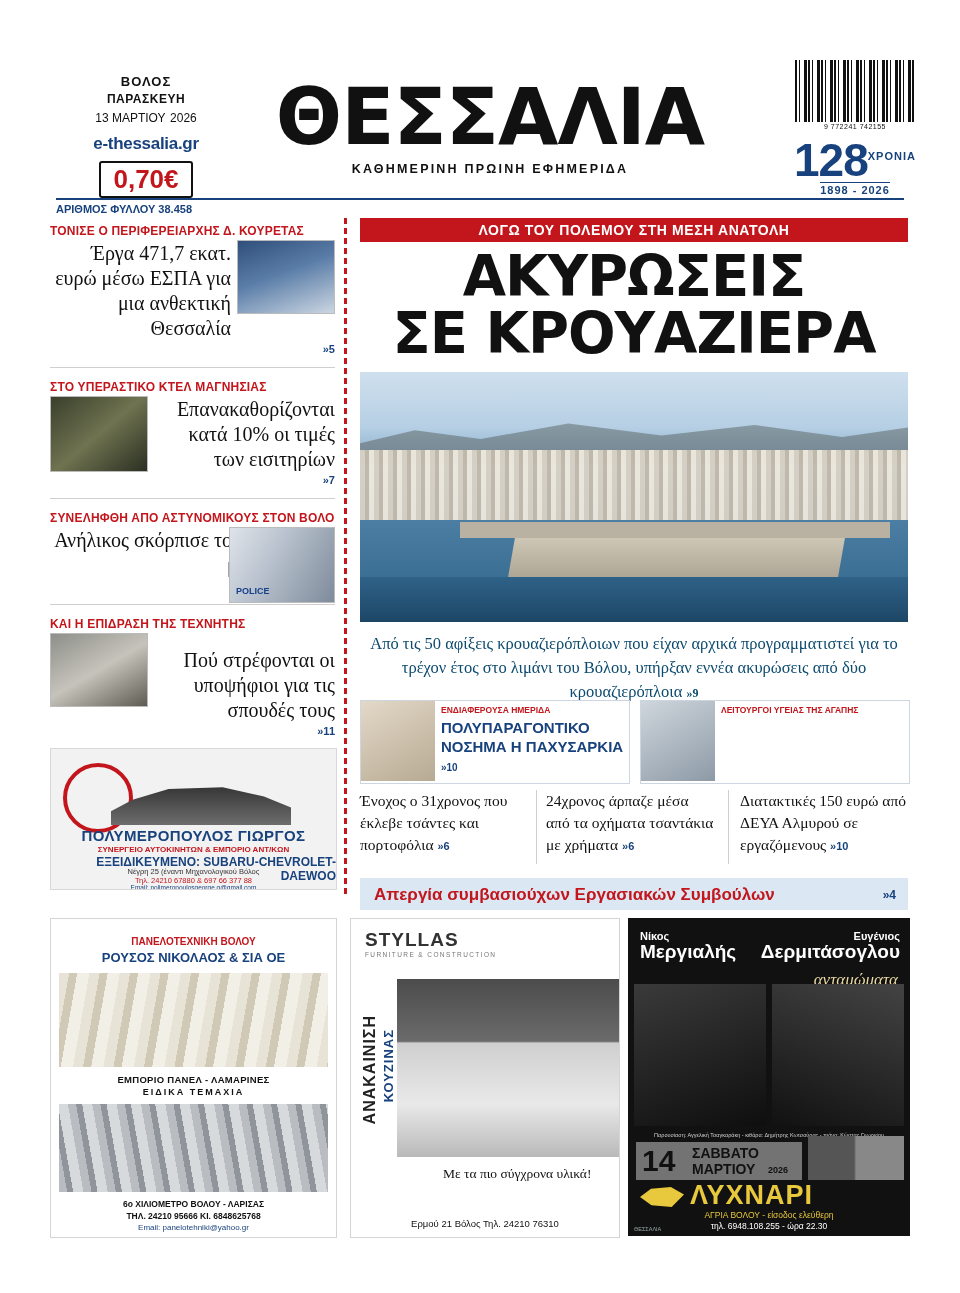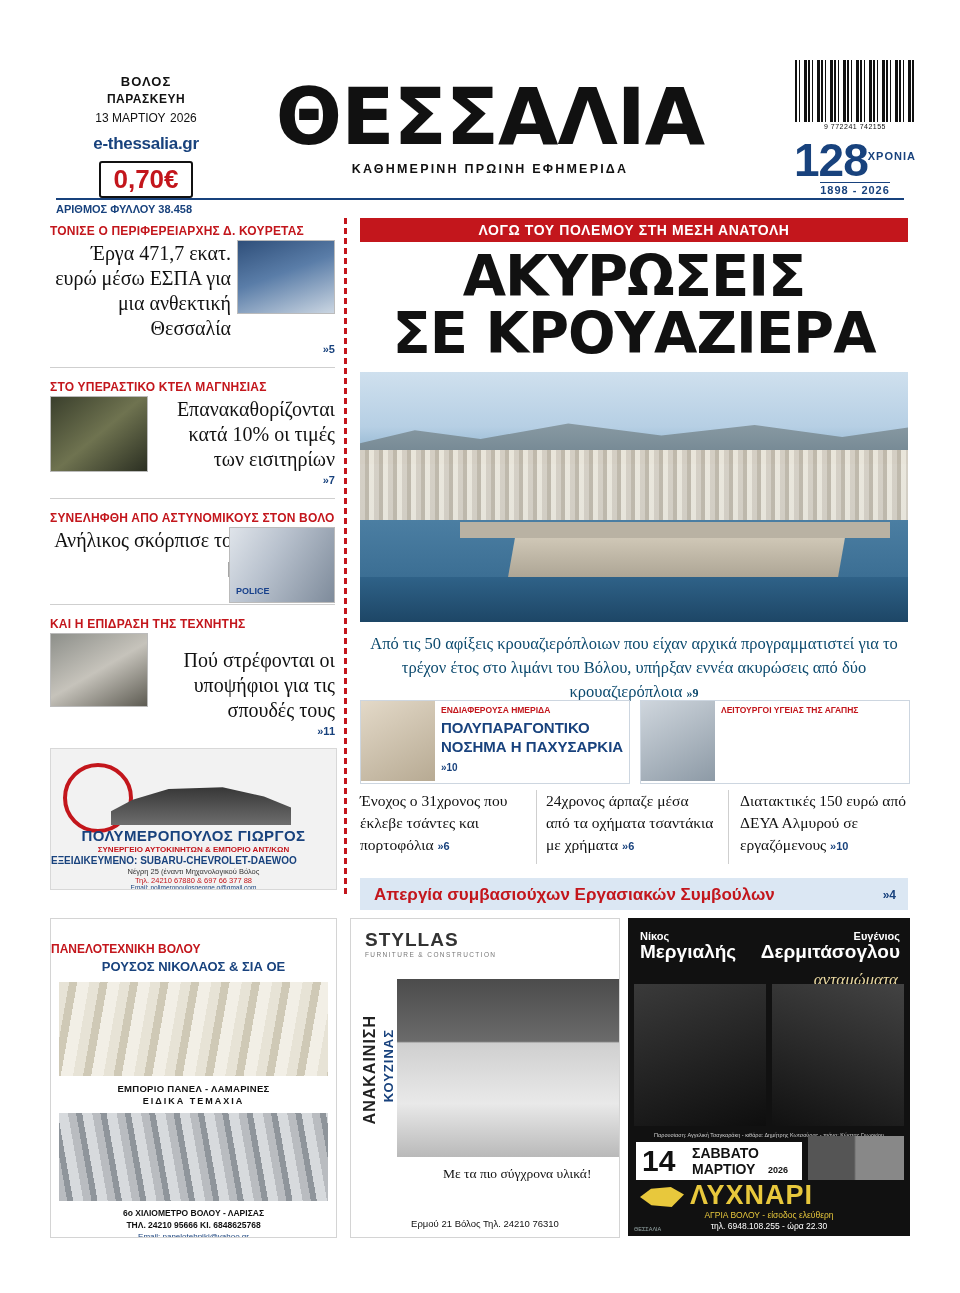--- a/index.html
+++ b/index.html
@@ -74,7 +74,7 @@
   .ad-poly .name{position:absolute;left:0;top:78px;width:285px;text-align:center;font-size:15px;
     font-weight:bold;color:#18427d;letter-spacing:.4px;}
   .ad-poly .l1{position:absolute;left:0;top:96px;width:285px;text-align:center;font-size:8px;font-weight:bold;color:#c3161c;}
-  .ad-poly .l2{position:absolute;left:0;top:106px;width:285px;text-align:left;font-size:10px;font-weight:bold;color:#18427d;}
+  .ad-poly .l2{position:absolute;left:0;top:106px;width:285px;text-align:right;font-size:12px;font-weight:bold;color:#18427d;}
   .ad-poly .l3{position:absolute;left:0;top:118px;width:285px;text-align:center;font-size:7.5px;color:#333;}
   .ad-poly .l4{position:absolute;left:0;top:127px;width:285px;text-align:center;font-size:7.5px;color:#c3161c;}
   .ad-poly .l5{position:absolute;left:0;top:135px;width:285px;text-align:center;font-size:6.5px;color:#18427d;}

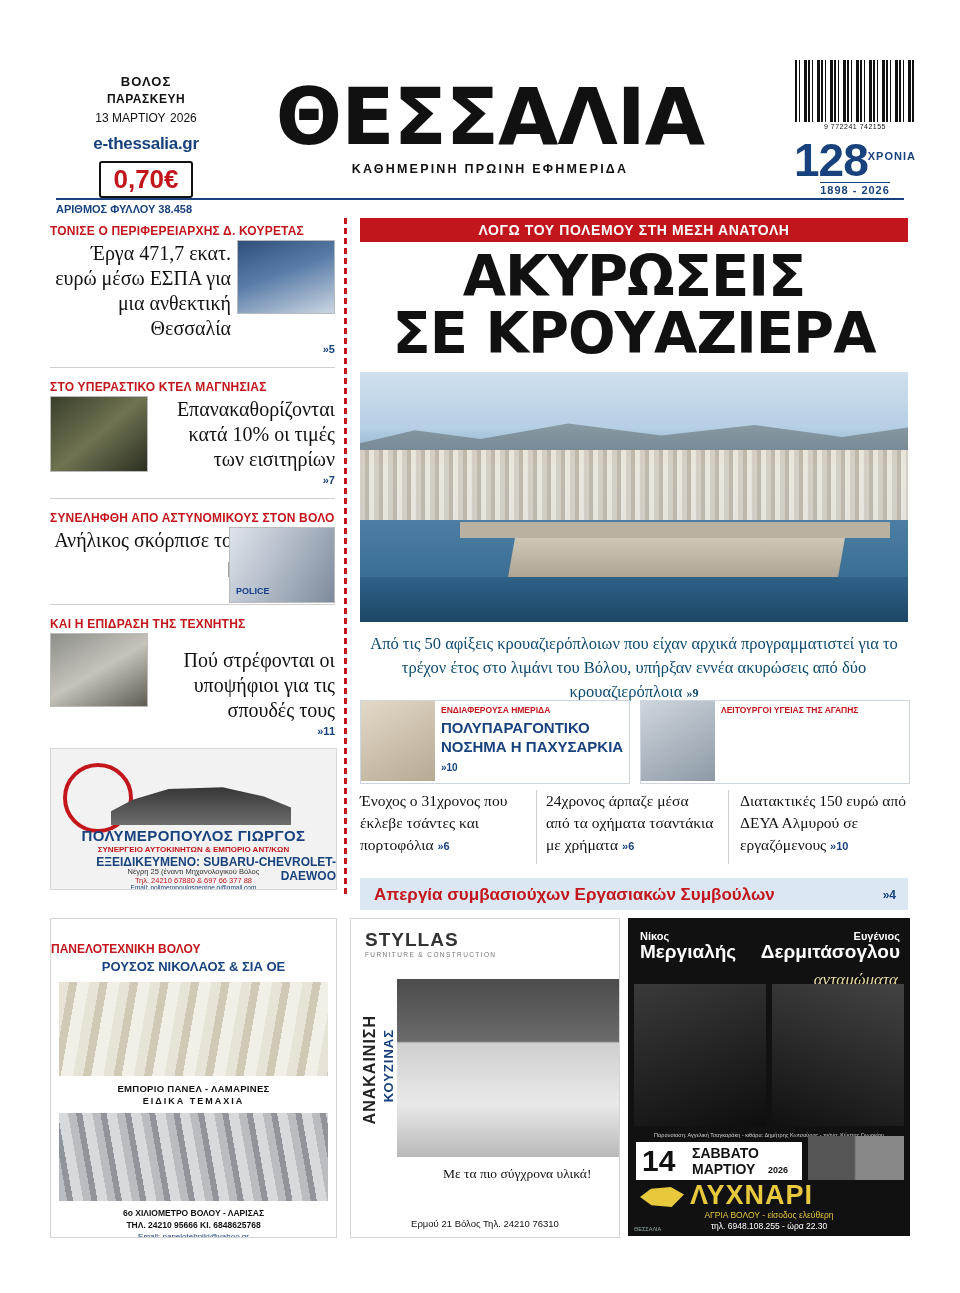--- a/index.html
+++ b/index.html
@@ -81,7 +81,7 @@
 
   .ad-panel{position:absolute;left:50px;top:918px;width:285px;height:318px;
     background:#fff;border:1px solid #d4d4d4;overflow:hidden;}
-  .ad-panel .t1r{text-align:left;font-size:12px;font-weight:bold;color:#c3161c;margin-top:23px;}
+  .ad-panel .t1r{text-align:center;font-size:10px;font-weight:bold;color:#c3161c;margin-top:17px;}
   .ad-panel .t2r{text-align:center;font-size:13px;font-weight:bold;color:#18427d;margin-top:3px;}
   .ad-panel .img-a{margin:8px 8px 0;height:94px;
     background:repeating-linear-gradient(100deg,#e7e3d6 0 10px,#cfc9b6 10px 18px,#f2efe6 18px 30px);}

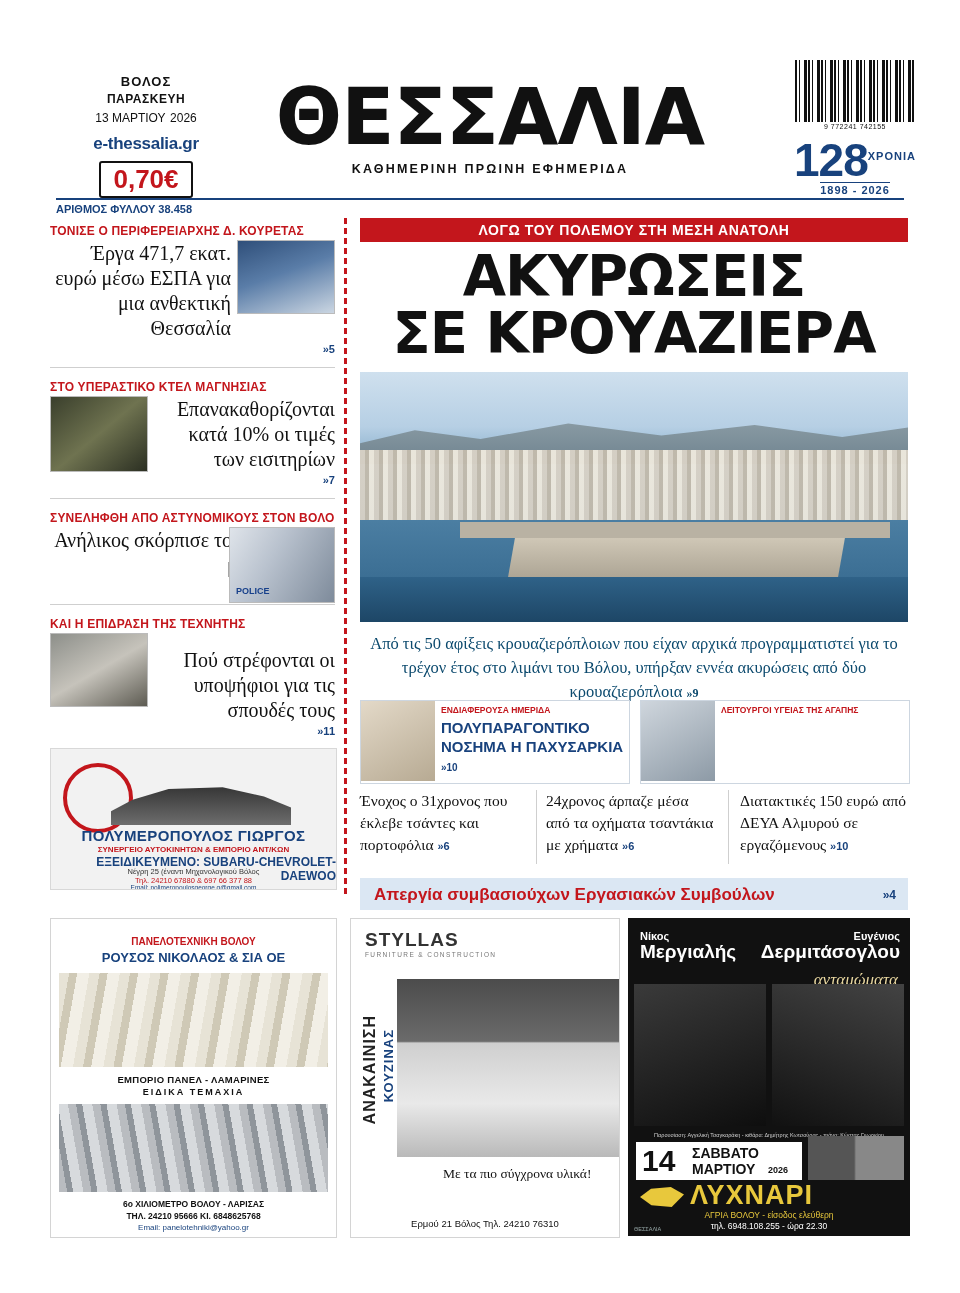--- a/index.html
+++ b/index.html
@@ -170,7 +170,7 @@
   .ad-lychnari .ph2{position:absolute;left:144px;top:66px;width:132px;height:142px;
     background:linear-gradient(200deg,#434343,#111);}
   .ad-lychnari .credits{position:absolute;left:8px;top:214px;width:266px;font-size:5.5px;color:#cfcfcf;text-align:center;}
-  .ad-lychnari .datebox{position:absolute;left:8px;top:224px;width:166px;height:38px;background:#ffffff;}
+  .ad-lychnari .datebox{position:absolute;left:8px;top:224px;width:166px;height:38px;background:#737373;}
   .ad-lychnari .datebox .d{position:absolute;left:6px;top:2px;font-size:30px;font-weight:bold;color:#111;}
   .ad-lychnari .datebox .w{position:absolute;left:56px;top:3px;font-size:14px;font-weight:bold;color:#111;}
   .ad-lychnari .datebox .m{position:absolute;left:56px;top:19px;font-size:14px;font-weight:bold;color:#111;}

